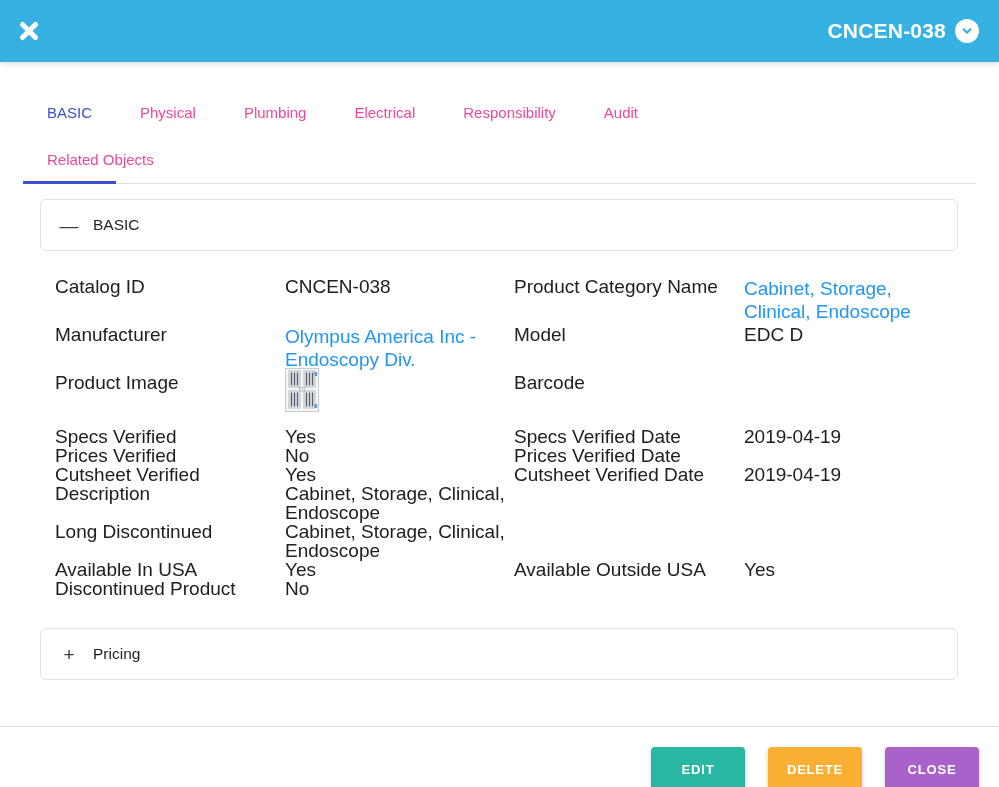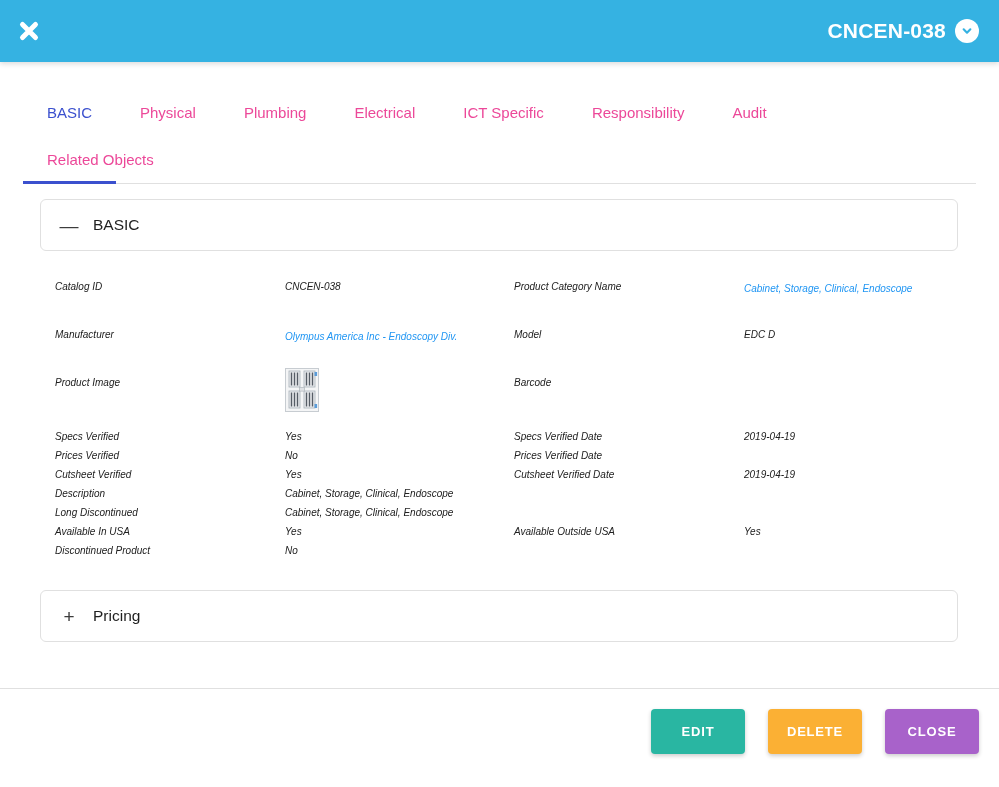--- a/index.html
+++ b/index.html
@@ -151,7 +151,6 @@
       <button class="tab">Physical</button>
       <button class="tab">Plumbing</button>
       <button class="tab">Electrical</button>
-      <button class="tab">ICT Specific</button>
       <button class="tab">Responsibility</button>
       <button class="tab">Audit</button>
     </div>

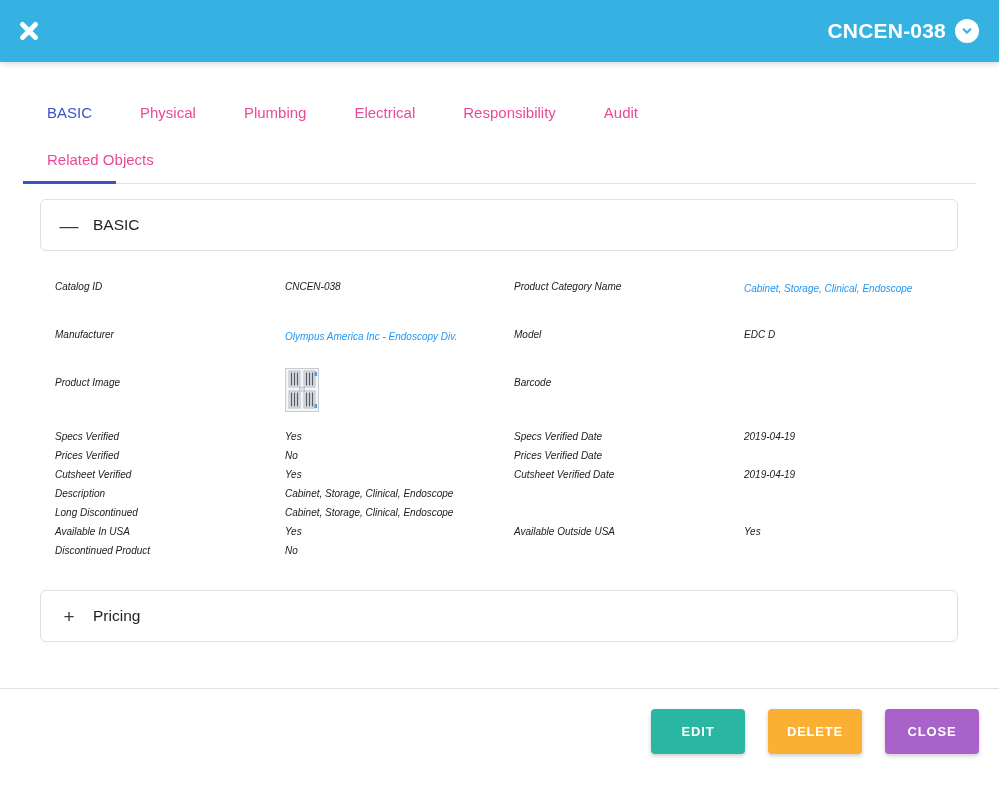--- a/index.html
+++ b/index.html
@@ -91,10 +91,9 @@
   .field-row {
     display: grid;
     grid-template-columns: 230px 229px 230px 214px;
-    font-size: 10px;
+    font-size: 19px;
     line-height: 19px;
     align-items: start;
-    font-style: italic;
   }
   .field-label { color: #202020; padding-right: 10px; }
   .field-value { color: #202020; }

